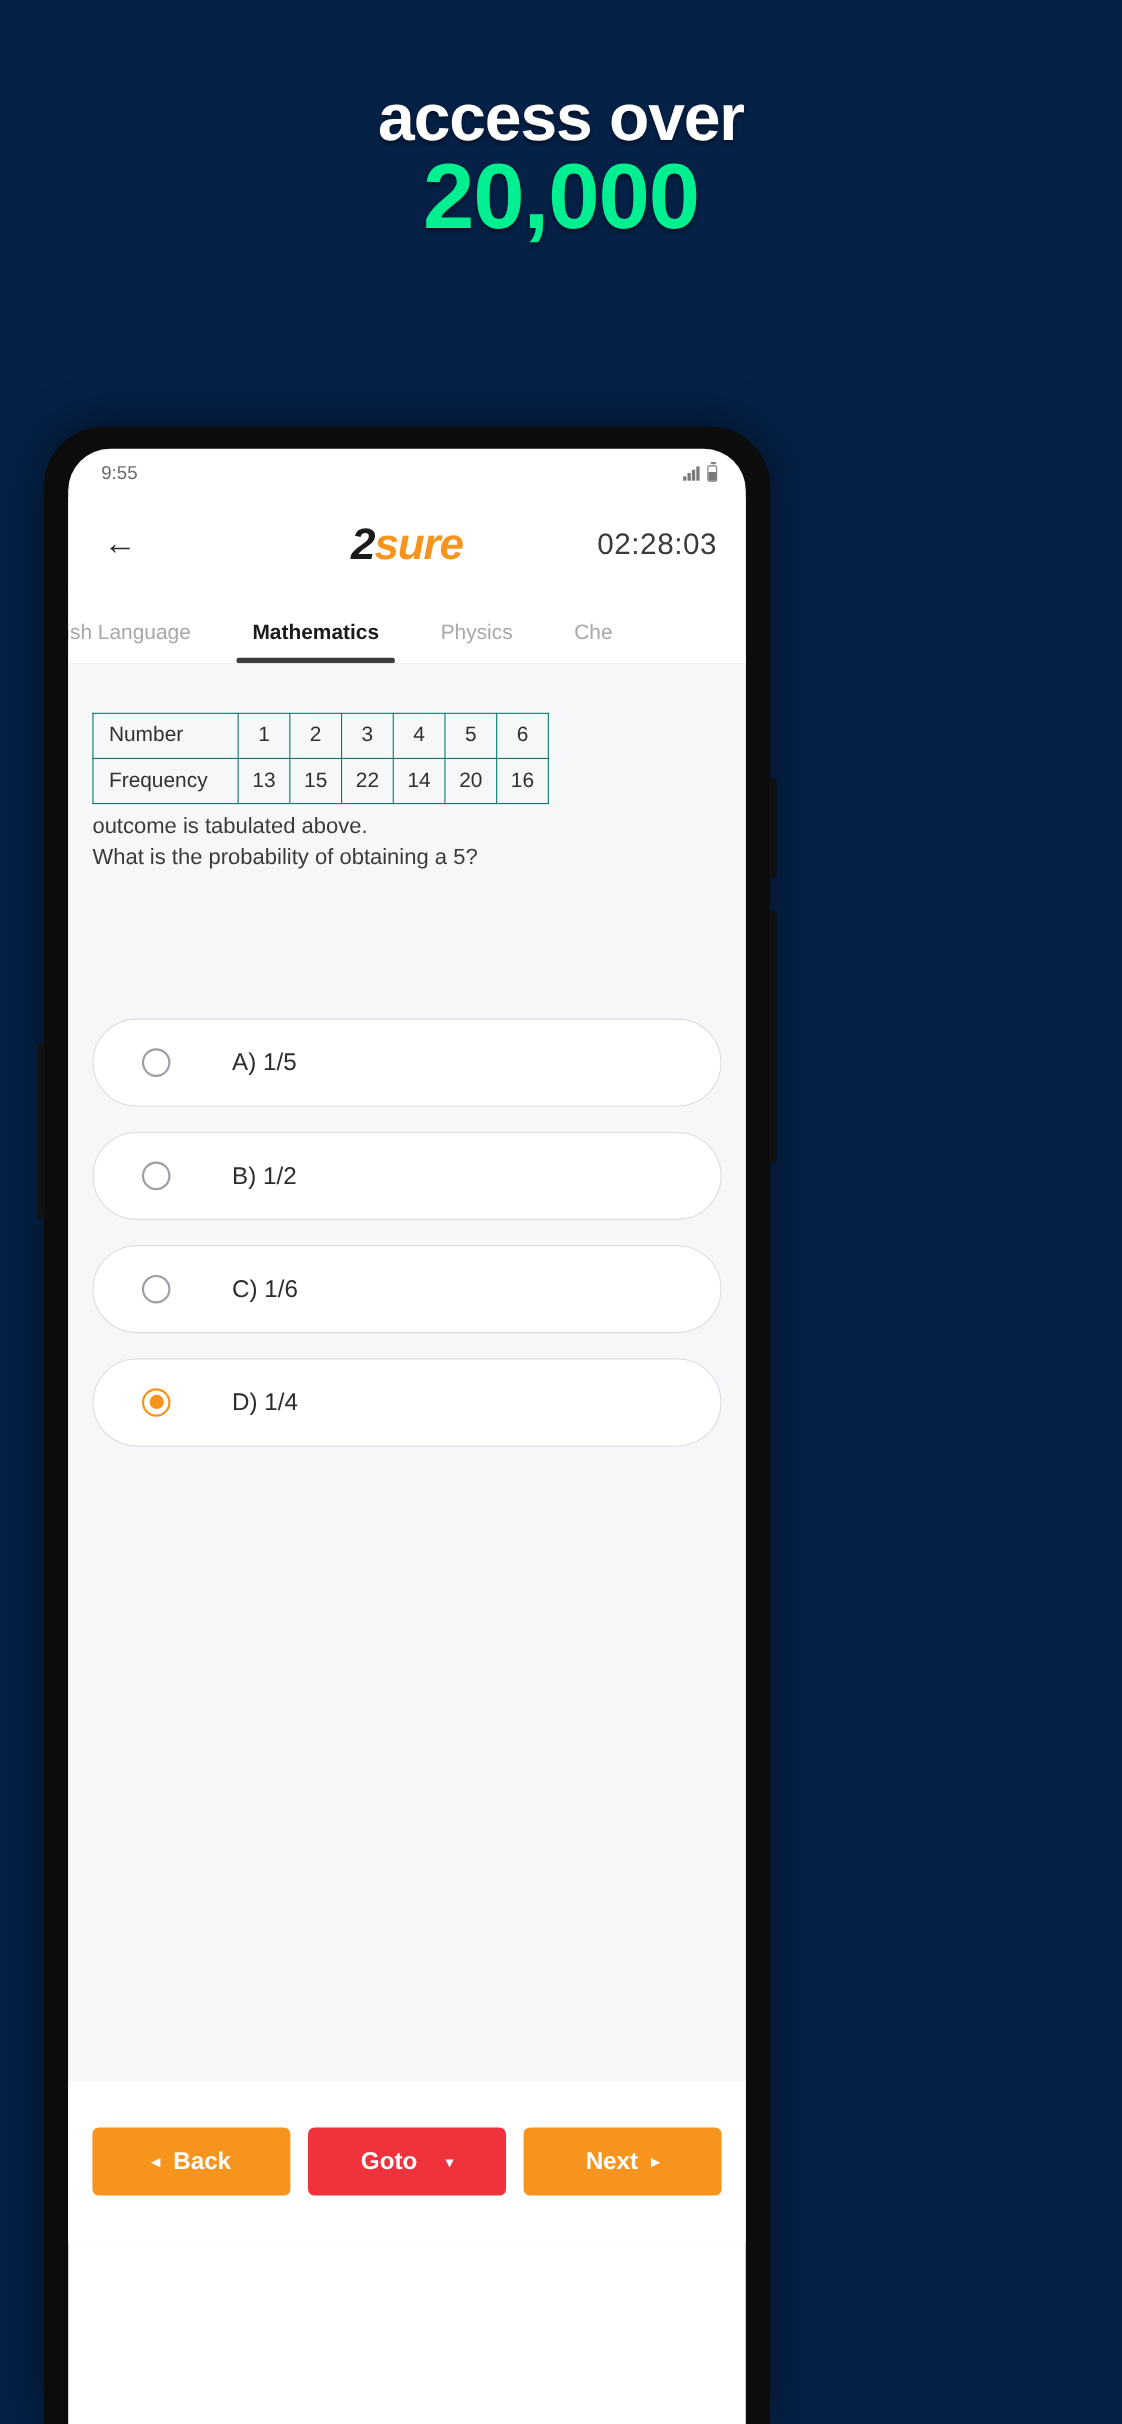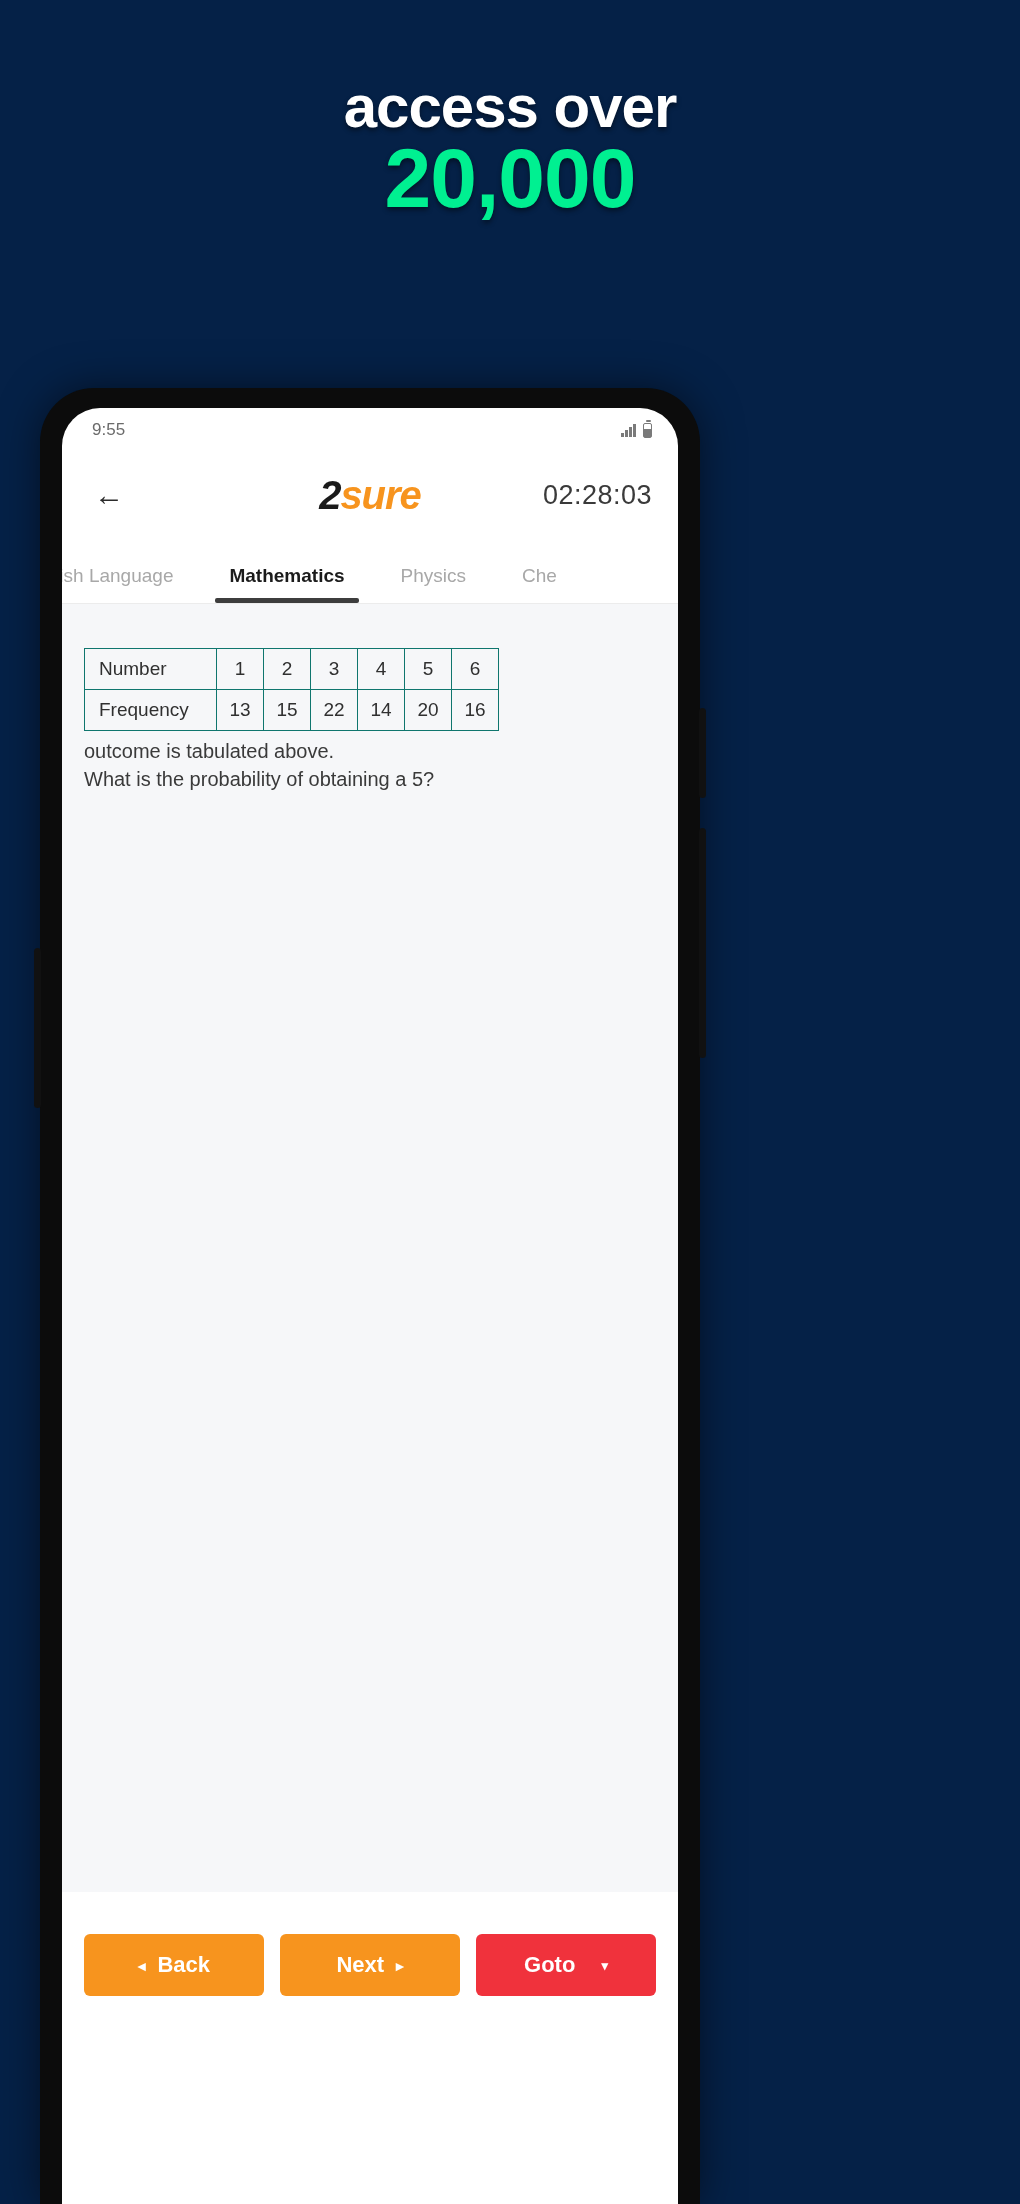--- a/index.html
+++ b/index.html
@@ -296,6 +296,24 @@
         <div>What is the probability of obtaining a 5?</div>
       </div>
 
+      <div class="options">
+        <div class="option">
+          <span class="radio"></span>
+          <span class="opt-label">A) 1/5</span>
+        </div>
+        <div class="option">
+          <span class="radio"></span>
+          <span class="opt-label">B) 1/2</span>
+        </div>
+        <div class="option">
+          <span class="radio"></span>
+          <span class="opt-label">C) 1/6</span>
+        </div>
+        <div class="option selected">
+          <span class="radio"></span>
+          <span class="opt-label">D) 1/4</span>
+        </div>
+      </div>
 
       <div class="bottombar">
         <div class="btn back">

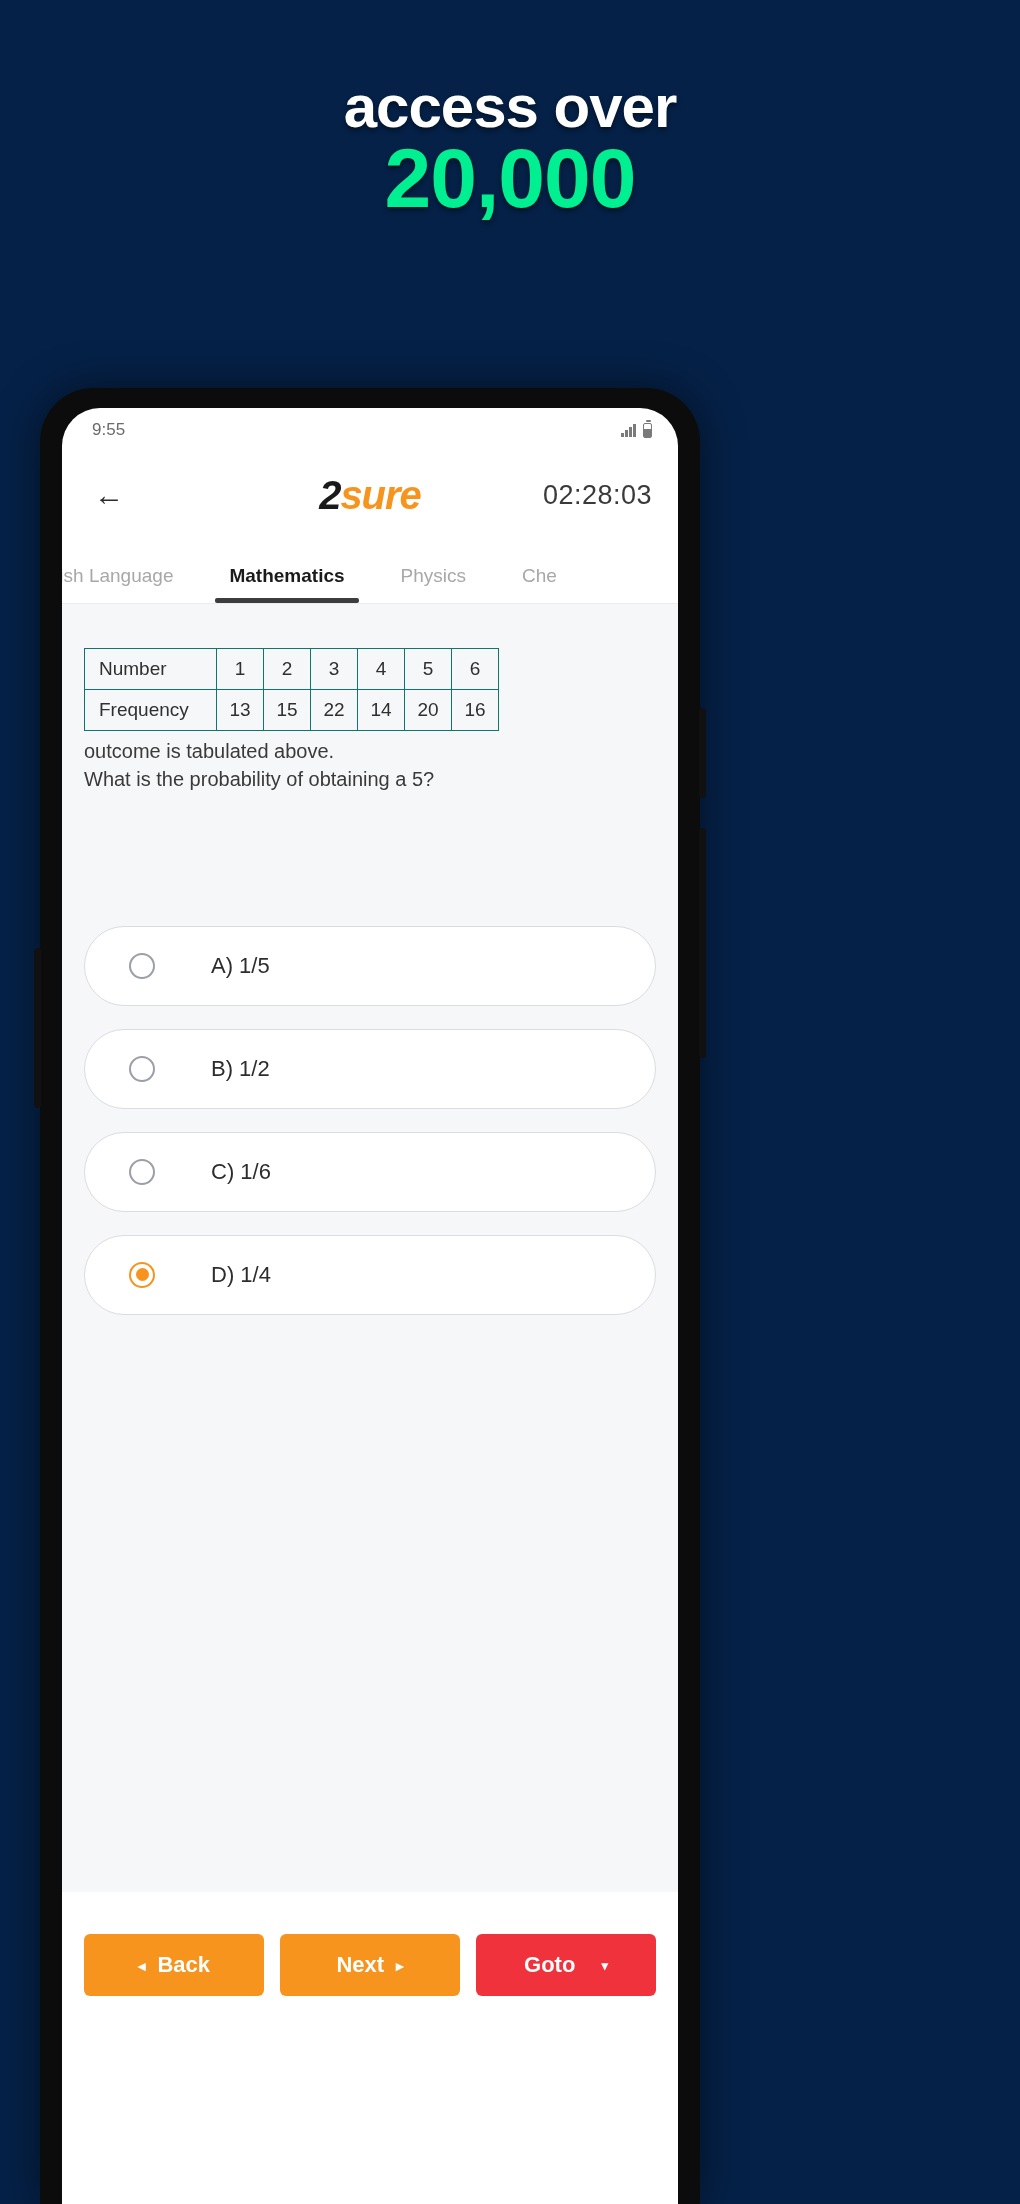--- a/index.html
+++ b/index.html
@@ -320,14 +320,14 @@
           <span class="arr">◂</span>
           <span>Back</span>
         </div>
+        <div class="btn goto">
+          <span>Goto</span>
+          <span class="caret">▾</span>
+        </div>
         <div class="btn next">
           <span>Next</span>
           <span class="arr">▸</span>
         </div>
-        <div class="btn goto">
-          <span>Goto</span>
-          <span class="caret">▾</span>
-        </div>
       </div>
 
     </div>

